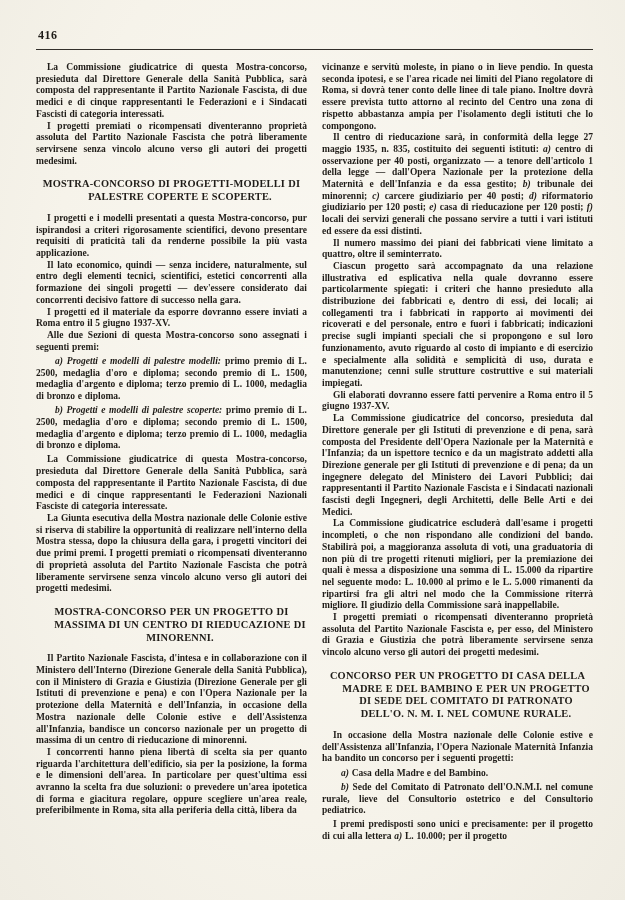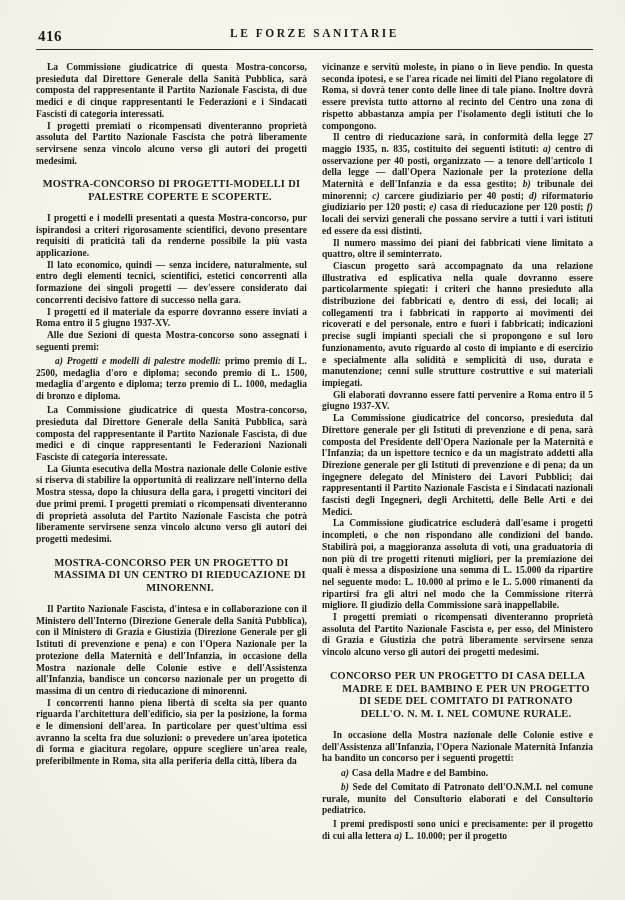--- a/index.html
+++ b/index.html
@@ -19,7 +19,7 @@
   .header{position:relative;height:16px;}
   .page-number{
     position:absolute;left:2px;top:1px;
-    font-size:15px;font-weight:700;letter-spacing:.5px;
+    font-size:12px;font-weight:700;letter-spacing:.5px;
   }
   .journal-title{
     position:absolute;left:0;right:0;top:0;text-align:center;

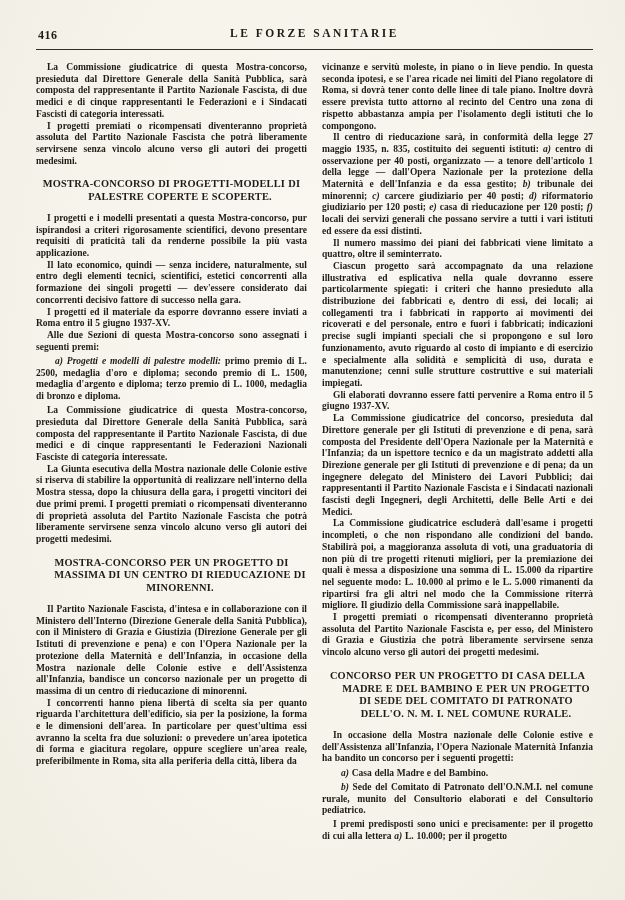--- a/index.html
+++ b/index.html
@@ -51,7 +51,6 @@
 <div class="page">
   <div class="header">
     <span class="page-number">416</span>
-    <span class="journal-title">LE FORZE SANITARIE</span>
   </div>
   <hr class="rule">
   <div class="cols">

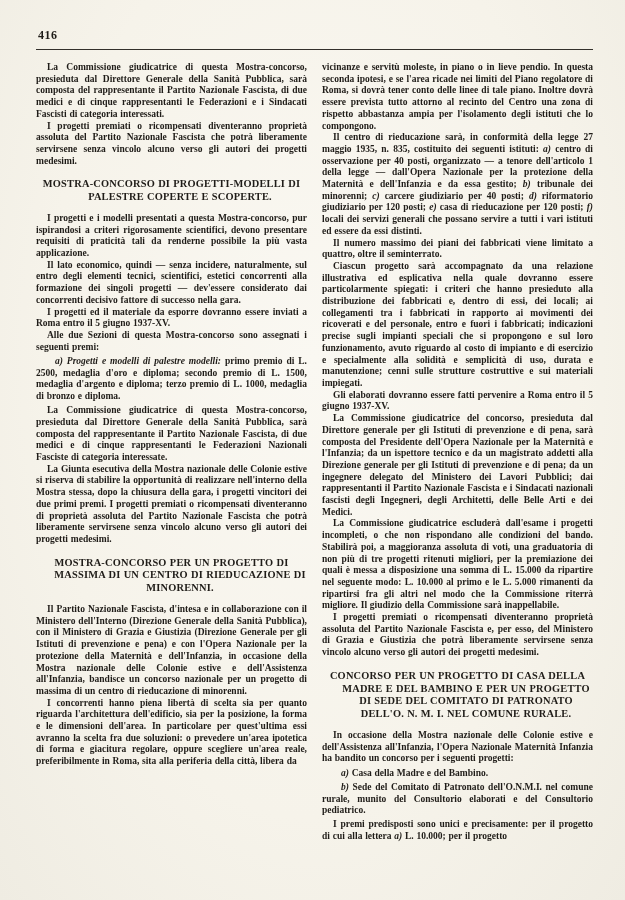--- a/index.html
+++ b/index.html
@@ -63,6 +63,7 @@
         <p class="body"><span>I progetti ed il materiale da esporre dovranno essere inviati a Roma entro il 5 giugno 1937-XV.</span></p>
         <p class="body"><span>Alle due Sezioni di questa Mostra-concorso sono assegnati i seguenti premi:</span></p>
         <p class="item"><span class="it">a) Progetti e modelli di palestre modelli:</span><span> primo premio di L. 2500, medaglia d'oro e diploma; secondo premio di L. 1500, medaglia d'argento e diploma; terzo premio di L. 1000, medaglia di bronzo e diploma.</span></p>
+        <p class="item"><span class="it">b) Progetti e modelli di palestre scoperte:</span><span> primo premio di L. 2500, medaglia d'oro e diploma; secondo premio di L. 1500, medaglia d'argento e diploma; terzo premio di L. 1000, medaglia di bronzo e diploma.</span></p>
         <p class="body"><span>La Commissione giudicatrice di questa Mostra-concorso, presieduta dal Direttore Generale della Sanità Pubblica, sarà composta del rappresentante il Partito Nazionale Fascista, di due medici e di cinque rappresentanti le Federazioni Nazionali Fasciste di categoria interessate.</span></p>
         <p class="body"><span>La Giunta esecutiva della Mostra nazionale delle Colonie estive si riserva di stabilire la opportunità di realizzare nell'interno della Mostra stessa, dopo la chiusura della gara, i progetti vincitori dei due primi premi. I progetti premiati o ricompensati diventeranno di proprietà assoluta del Partito Nazionale Fascista che potrà liberamente servirsene senza vincolo alcuno verso gli autori dei progetti medesimi.</span></p>
         <p class="heading"><span>MOSTRA-CONCORSO PER UN PROGETTO DI MASSIMA DI UN CENTRO DI RIEDUCAZIONE DI MINORENNI.</span></p>

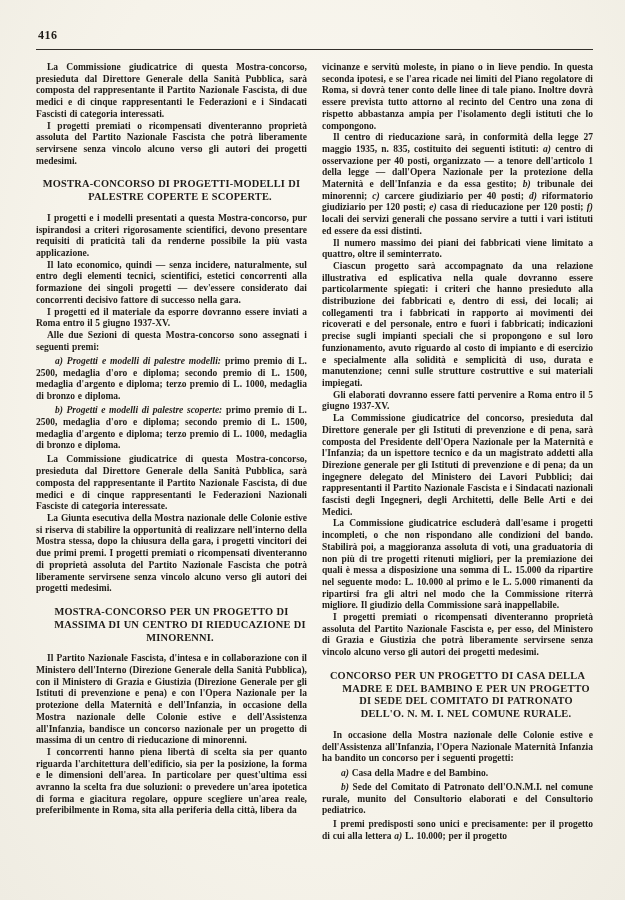--- a/index.html
+++ b/index.html
@@ -82,7 +82,7 @@
         <p class="heading"><span>CONCORSO PER UN PROGETTO DI CASA DELLA MADRE E DEL BAMBINO E PER UN PROGETTO DI SEDE DEL COMITATO DI PATRONATO DELL'O. N. M. I. NEL COMUNE RURALE.</span></p>
         <p class="body"><span>In occasione della Mostra nazionale delle Colonie estive e dell'Assistenza all'Infanzia, l'Opera Nazionale Maternità Infanzia ha bandito un concorso per i seguenti progetti:</span></p>
         <p class="item"><span class="it">a)</span><span> Casa della Madre e del Bambino.</span></p>
-        <p class="item"><span class="it">b)</span><span> Sede del Comitato di Patronato dell'O.N.M.I. nel comune rurale, munito del Consultorio elaborati e del Consultorio pediatrico.</span></p>
+        <p class="item"><span class="it">b)</span><span> Sede del Comitato di Patronato dell'O.N.M.I. nel comune rurale, lieve del Consultorio ostetrico e del Consultorio pediatrico.</span></p>
         <p class="body"><span>I premi predisposti sono unici e precisamente: per il progetto di cui alla lettera </span><span class="it">a)</span><span> L. 10.000; per il progetto</span></p>
       </div>
   </div>

